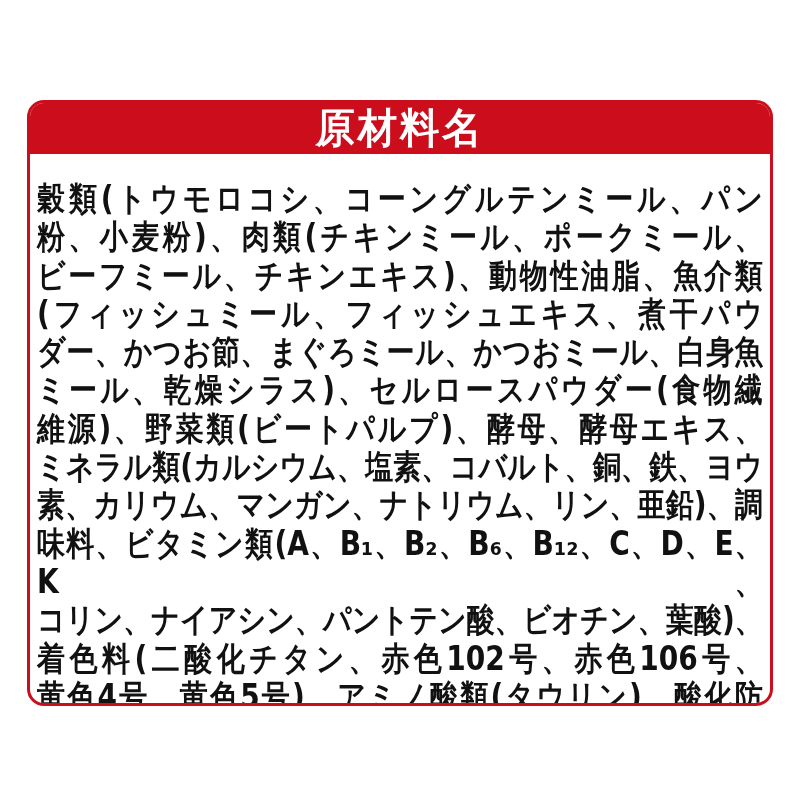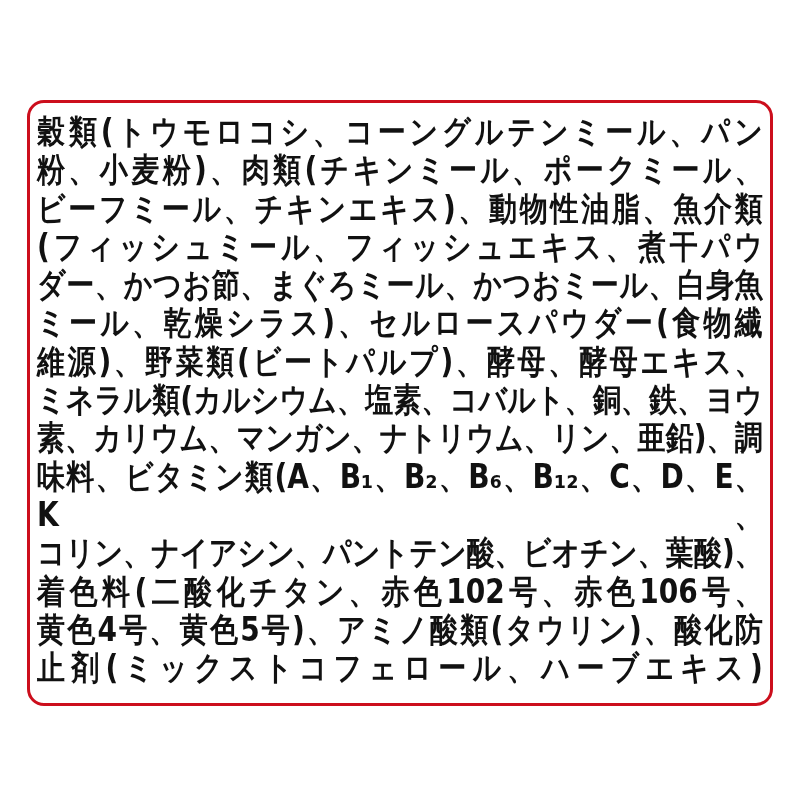--- a/index.html
+++ b/index.html
@@ -71,6 +71,9 @@
 
 <div class="stage">
   <div class="panel">
+    <div class="panel-header">
+      <h1 class="panel-title">原材料名</h1>
+    </div>
     <div class="panel-body">
       <div class="lines-inner">
         <div class="line">穀類(トウモロコシ、コーングルテンミール、パン</div>

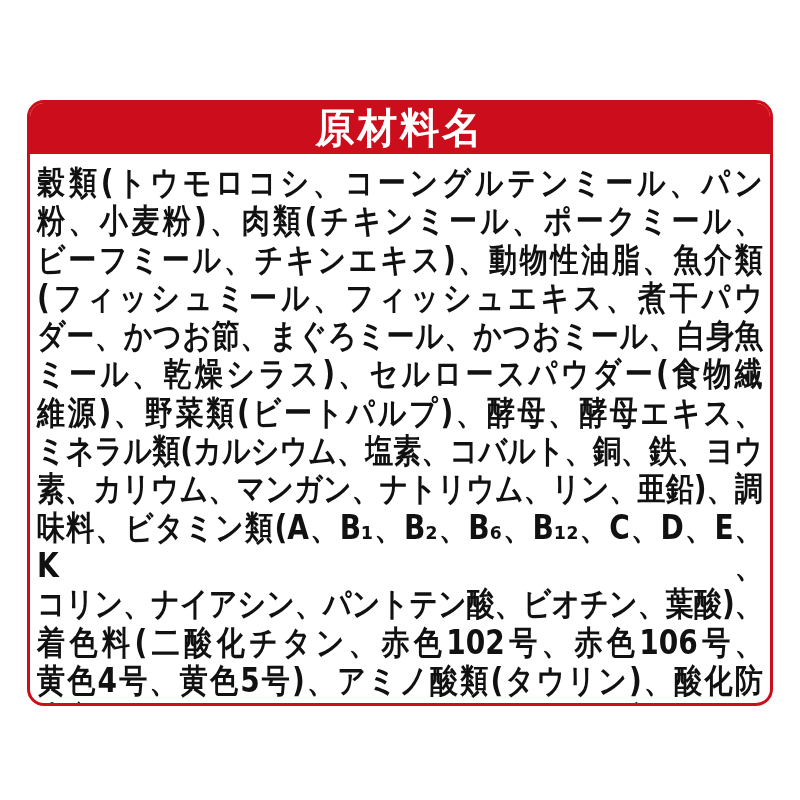--- a/index.html
+++ b/index.html
@@ -49,6 +49,7 @@
   }
   .panel-body {
     padding: 10px 0 0 7px;
+    margin-top: 16px;
   }
   .lines-inner {
     width: 854px;               

